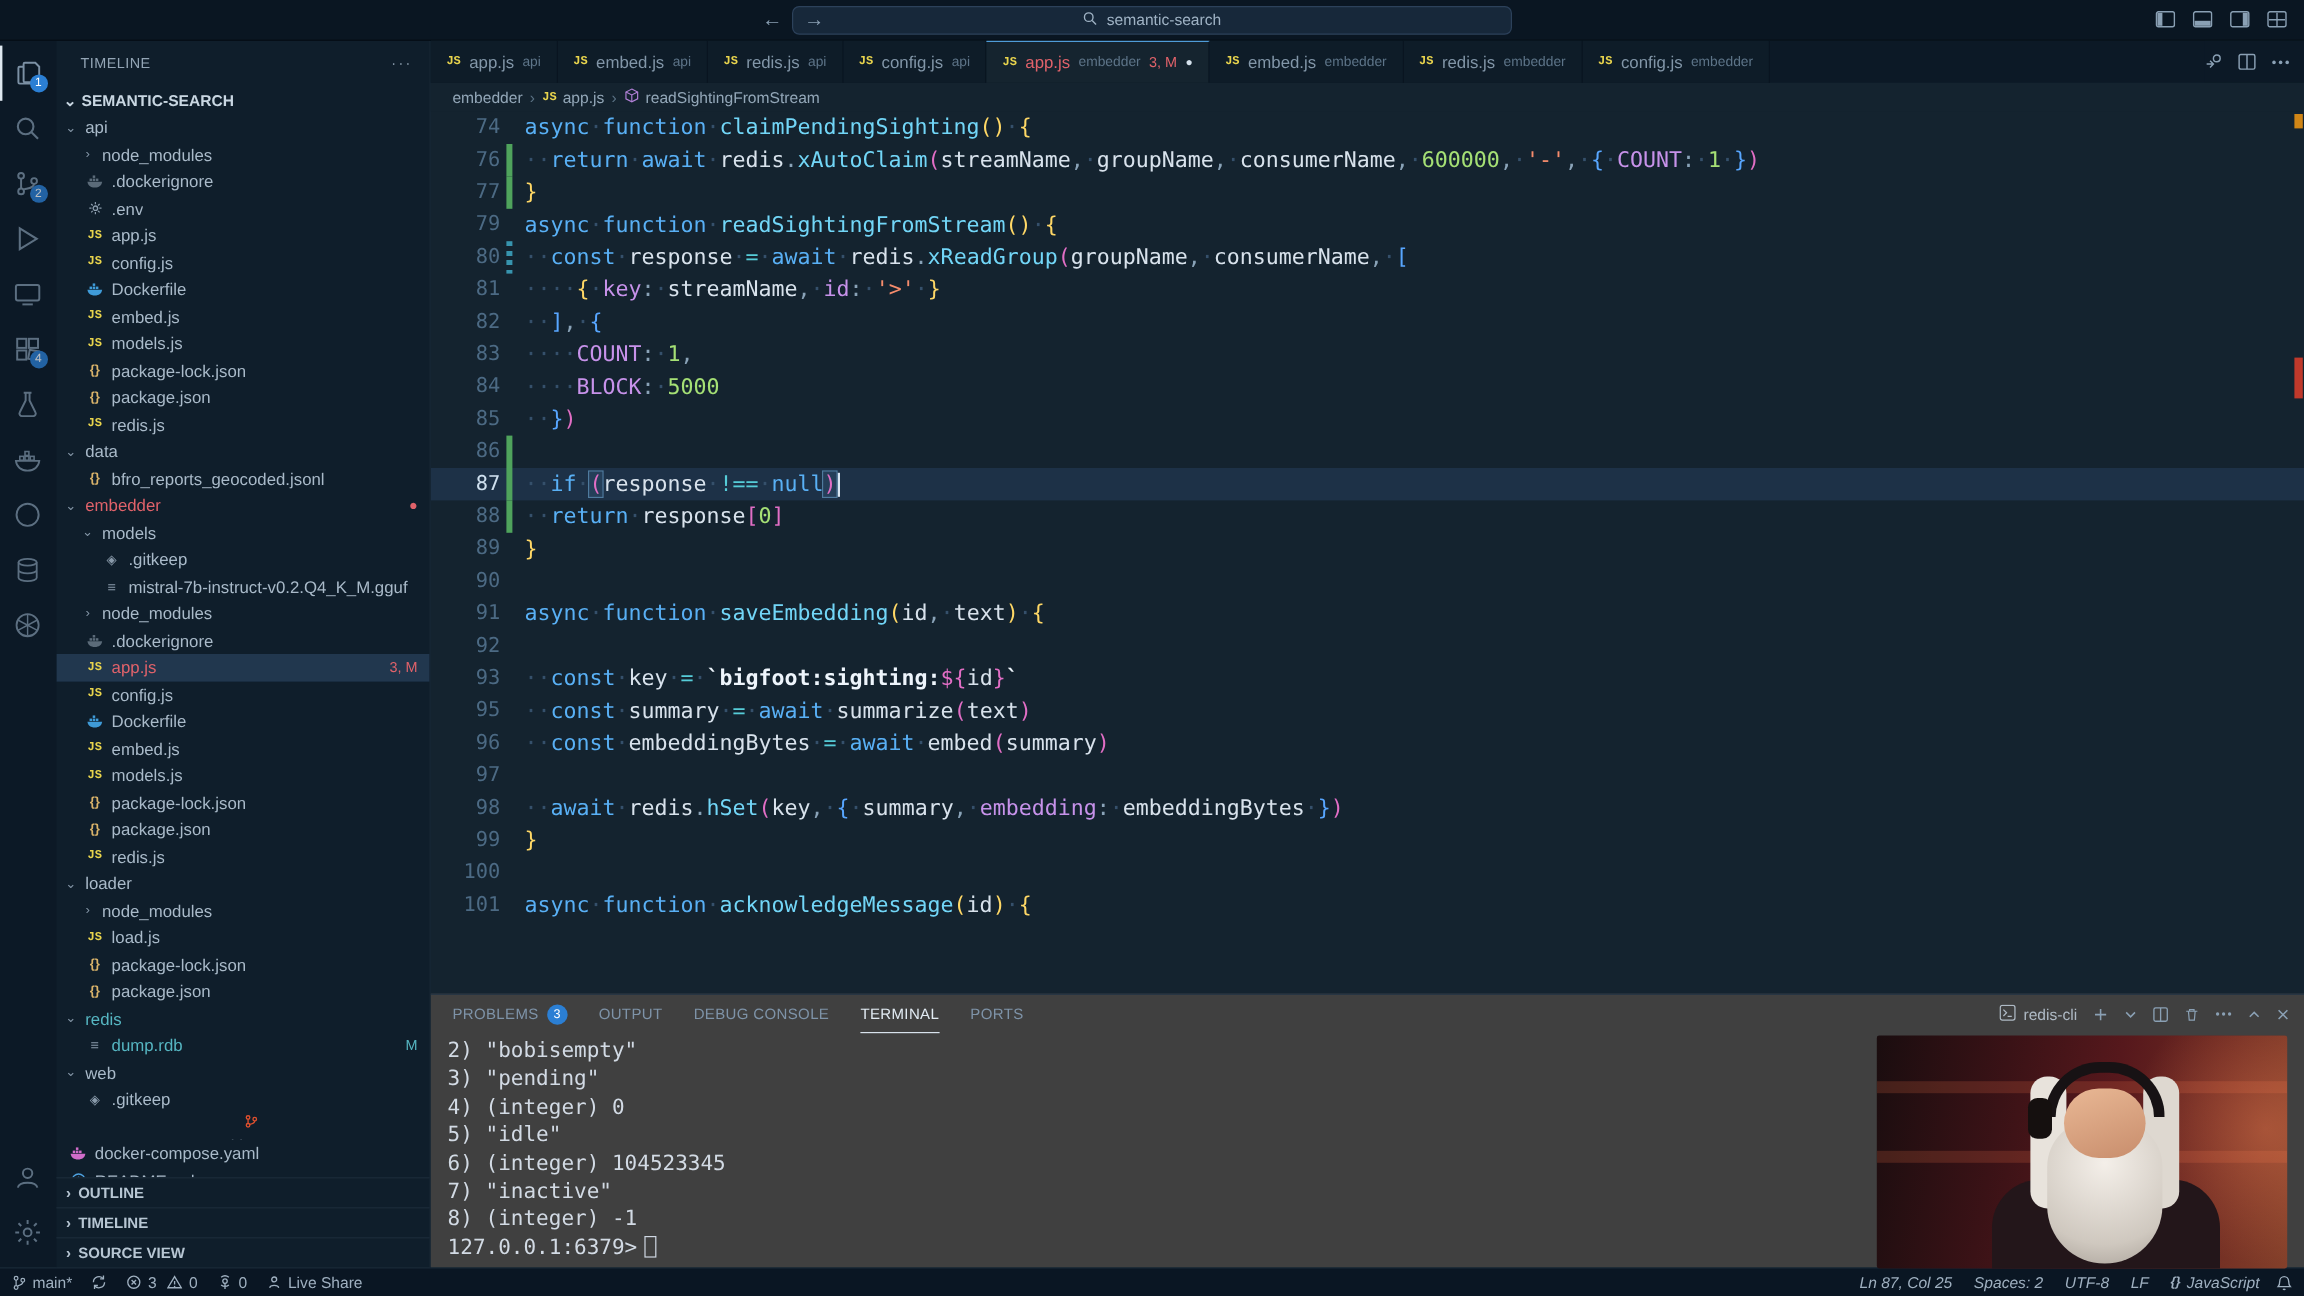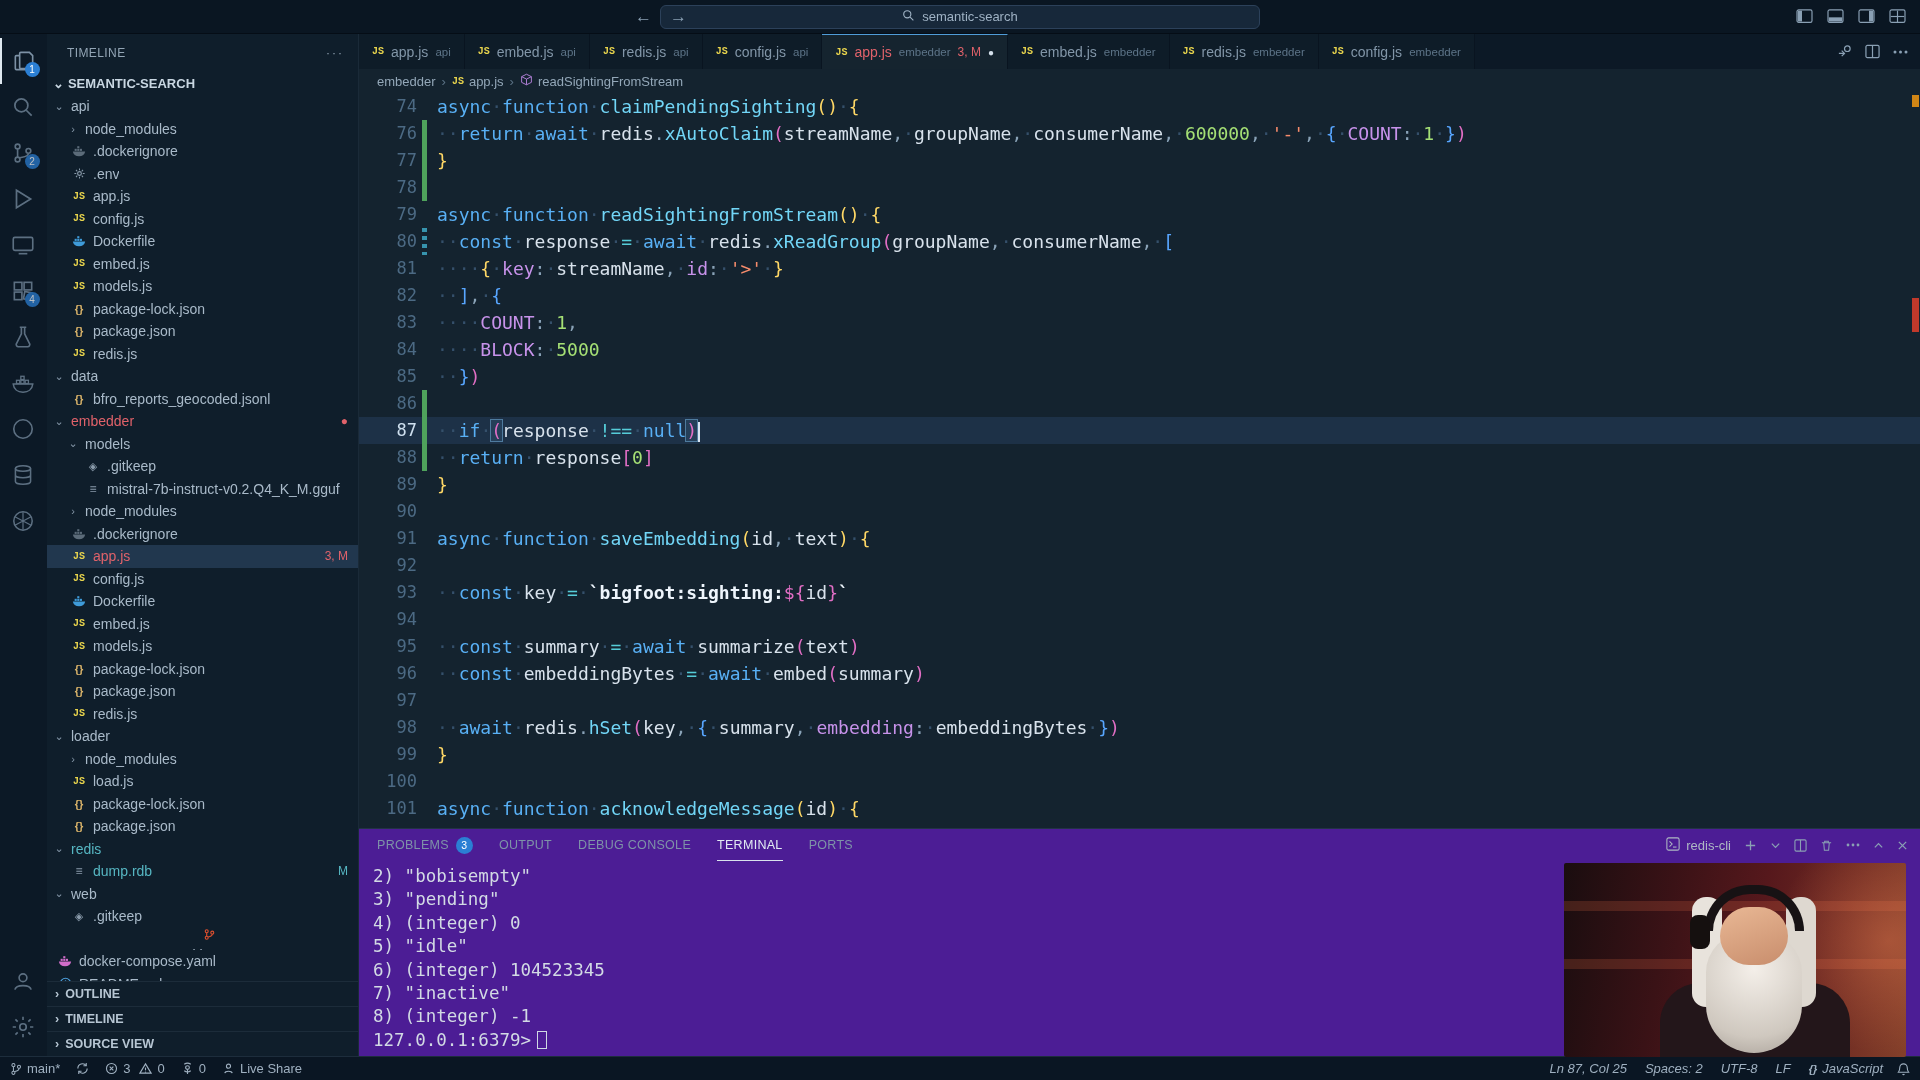--- a/index.html
+++ b/index.html
@@ -609,7 +609,6 @@
     <div class="code-line"><span class="lnum">74</span><span class="gutbar"></span><span class="ltext"><span class="tk-kw">async</span><span class="tk-ws">·</span><span class="tk-kw">function</span><span class="tk-ws">·</span><span class="tk-fn">claimPendingSighting</span><span class="tk-b1">()</span><span class="tk-ws">·</span><span class="tk-b1">{</span></span></div>
         <div class="code-line"><span class="lnum">76</span><span class="gutbar green"></span><span class="ltext"><span class="tk-ws">··</span><span class="tk-kw">return</span><span class="tk-ws">·</span><span class="tk-kw">await</span><span class="tk-ws">·</span><span class="tk-wh">redis</span><span class="tk-pn">.</span><span class="tk-fn">xAutoClaim</span><span class="tk-b2">(</span><span class="tk-wh">streamName</span><span class="tk-pn">,</span><span class="tk-ws">·</span><span class="tk-wh">groupName</span><span class="tk-pn">,</span><span class="tk-ws">·</span><span class="tk-wh">consumerName</span><span class="tk-pn">,</span><span class="tk-ws">·</span><span class="tk-nm">600000</span><span class="tk-pn">,</span><span class="tk-ws">·</span><span class="tk-st">'-'</span><span class="tk-pn">,</span><span class="tk-ws">·</span><span class="tk-b3">{</span><span class="tk-ws">·</span><span class="tk-pr">COUNT</span><span class="tk-pn">:</span><span class="tk-ws">·</span><span class="tk-nm">1</span><span class="tk-ws">·</span><span class="tk-b3">}</span><span class="tk-b2">)</span></span></div>
         <div class="code-line"><span class="lnum">77</span><span class="gutbar green"></span><span class="ltext"><span class="tk-b1">}</span></span></div>
-        <div class="code-line"><span class="lnum">78</span><span class="gutbar green"></span><span class="ltext"></span></div>
         <div class="code-line"><span class="lnum">79</span><span class="gutbar"></span><span class="ltext"><span class="tk-kw">async</span><span class="tk-ws">·</span><span class="tk-kw">function</span><span class="tk-ws">·</span><span class="tk-fn">readSightingFromStream</span><span class="tk-b1">()</span><span class="tk-ws">·</span><span class="tk-b1">{</span></span></div>
         <div class="code-line"><span class="lnum">80</span><span class="gutbar hatch"></span><span class="ltext"><span class="tk-ws">··</span><span class="tk-kw">const</span><span class="tk-ws">·</span><span class="tk-wh">response</span><span class="tk-ws">·</span><span class="tk-op">=</span><span class="tk-ws">·</span><span class="tk-kw">await</span><span class="tk-ws">·</span><span class="tk-wh">redis</span><span class="tk-pn">.</span><span class="tk-fn">xReadGroup</span><span class="tk-b2">(</span><span class="tk-wh">groupName</span><span class="tk-pn">,</span><span class="tk-ws">·</span><span class="tk-wh">consumerName</span><span class="tk-pn">,</span><span class="tk-ws">·</span><span class="tk-b3">[</span></span></div>
         <div class="code-line"><span class="lnum">81</span><span class="gutbar"></span><span class="ltext"><span class="tk-ws">····</span><span class="tk-b1">{</span><span class="tk-ws">·</span><span class="tk-pr">key</span><span class="tk-pn">:</span><span class="tk-ws">·</span><span class="tk-wh">streamName</span><span class="tk-pn">,</span><span class="tk-ws">·</span><span class="tk-pr">id</span><span class="tk-pn">:</span><span class="tk-ws">·</span><span class="tk-st">'&gt;'</span><span class="tk-ws">·</span><span class="tk-b1">}</span></span></div>

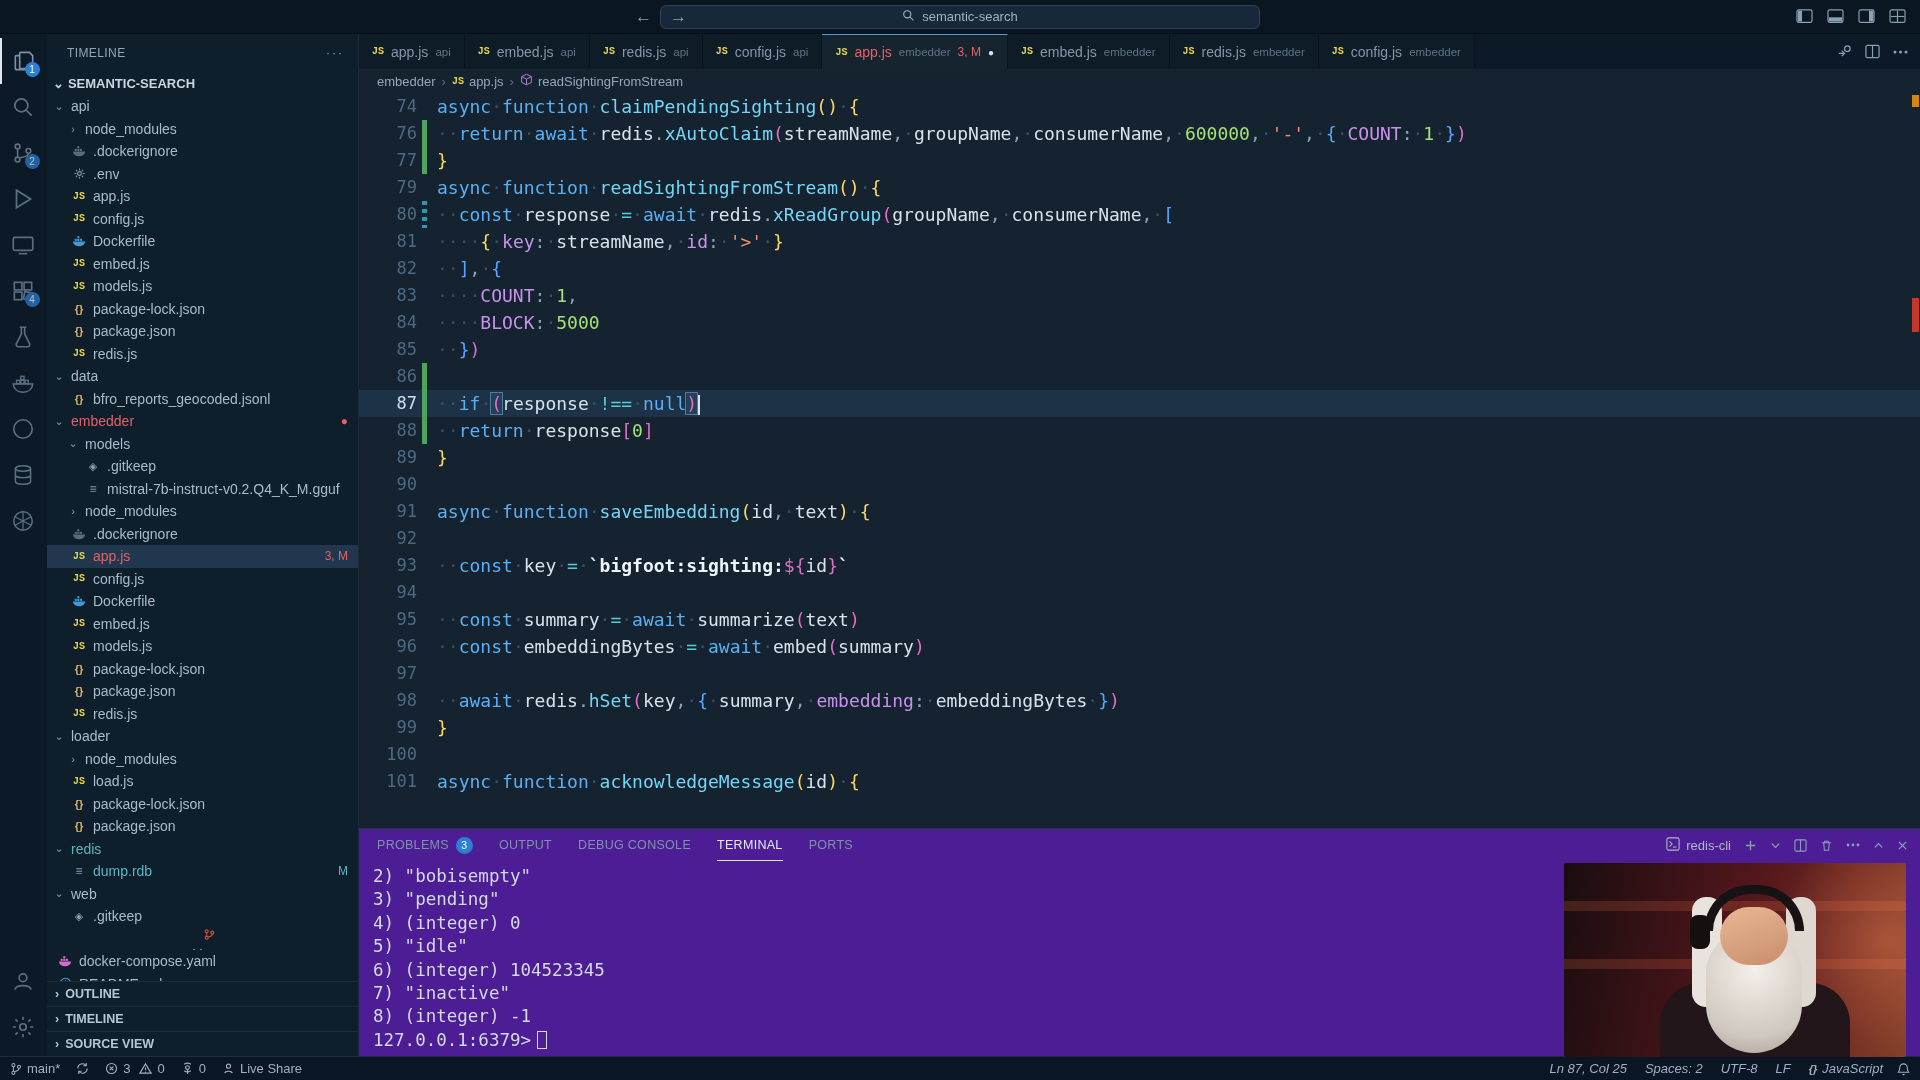--- a/index.html
+++ b/index.html
@@ -624,7 +624,6 @@
         <div class="code-line"><span class="lnum">91</span><span class="gutbar"></span><span class="ltext"><span class="tk-kw">async</span><span class="tk-ws">·</span><span class="tk-kw">function</span><span class="tk-ws">·</span><span class="tk-fn">saveEmbedding</span><span class="tk-b1">(</span><span class="tk-wh">id</span><span class="tk-pn">,</span><span class="tk-ws">·</span><span class="tk-wh">text</span><span class="tk-b1">)</span><span class="tk-ws">·</span><span class="tk-b1">{</span></span></div>
         <div class="code-line"><span class="lnum">92</span><span class="gutbar"></span><span class="ltext"></span></div>
         <div class="code-line"><span class="lnum">93</span><span class="gutbar"></span><span class="ltext"><span class="tk-ws">··</span><span class="tk-kw">const</span><span class="tk-ws">·</span><span class="tk-wh">key</span><span class="tk-ws">·</span><span class="tk-op">=</span><span class="tk-ws">·</span><span class="tk-ts">`bigfoot:sighting:</span><span class="tk-tp">${</span><span class="tk-wh">id</span><span class="tk-tp">}</span><span class="tk-ts">`</span></span></div>
-        <div class="code-line"><span class="lnum">94</span><span class="gutbar"></span><span class="ltext"></span></div>
         <div class="code-line"><span class="lnum">95</span><span class="gutbar"></span><span class="ltext"><span class="tk-ws">··</span><span class="tk-kw">const</span><span class="tk-ws">·</span><span class="tk-wh">summary</span><span class="tk-ws">·</span><span class="tk-op">=</span><span class="tk-ws">·</span><span class="tk-kw">await</span><span class="tk-ws">·</span><span class="tk-wh">summarize</span><span class="tk-b2">(</span><span class="tk-wh">text</span><span class="tk-b2">)</span></span></div>
         <div class="code-line"><span class="lnum">96</span><span class="gutbar"></span><span class="ltext"><span class="tk-ws">··</span><span class="tk-kw">const</span><span class="tk-ws">·</span><span class="tk-wh">embeddingBytes</span><span class="tk-ws">·</span><span class="tk-op">=</span><span class="tk-ws">·</span><span class="tk-kw">await</span><span class="tk-ws">·</span><span class="tk-wh">embed</span><span class="tk-b2">(</span><span class="tk-wh">summary</span><span class="tk-b2">)</span></span></div>
         <div class="code-line"><span class="lnum">97</span><span class="gutbar"></span><span class="ltext"></span></div>

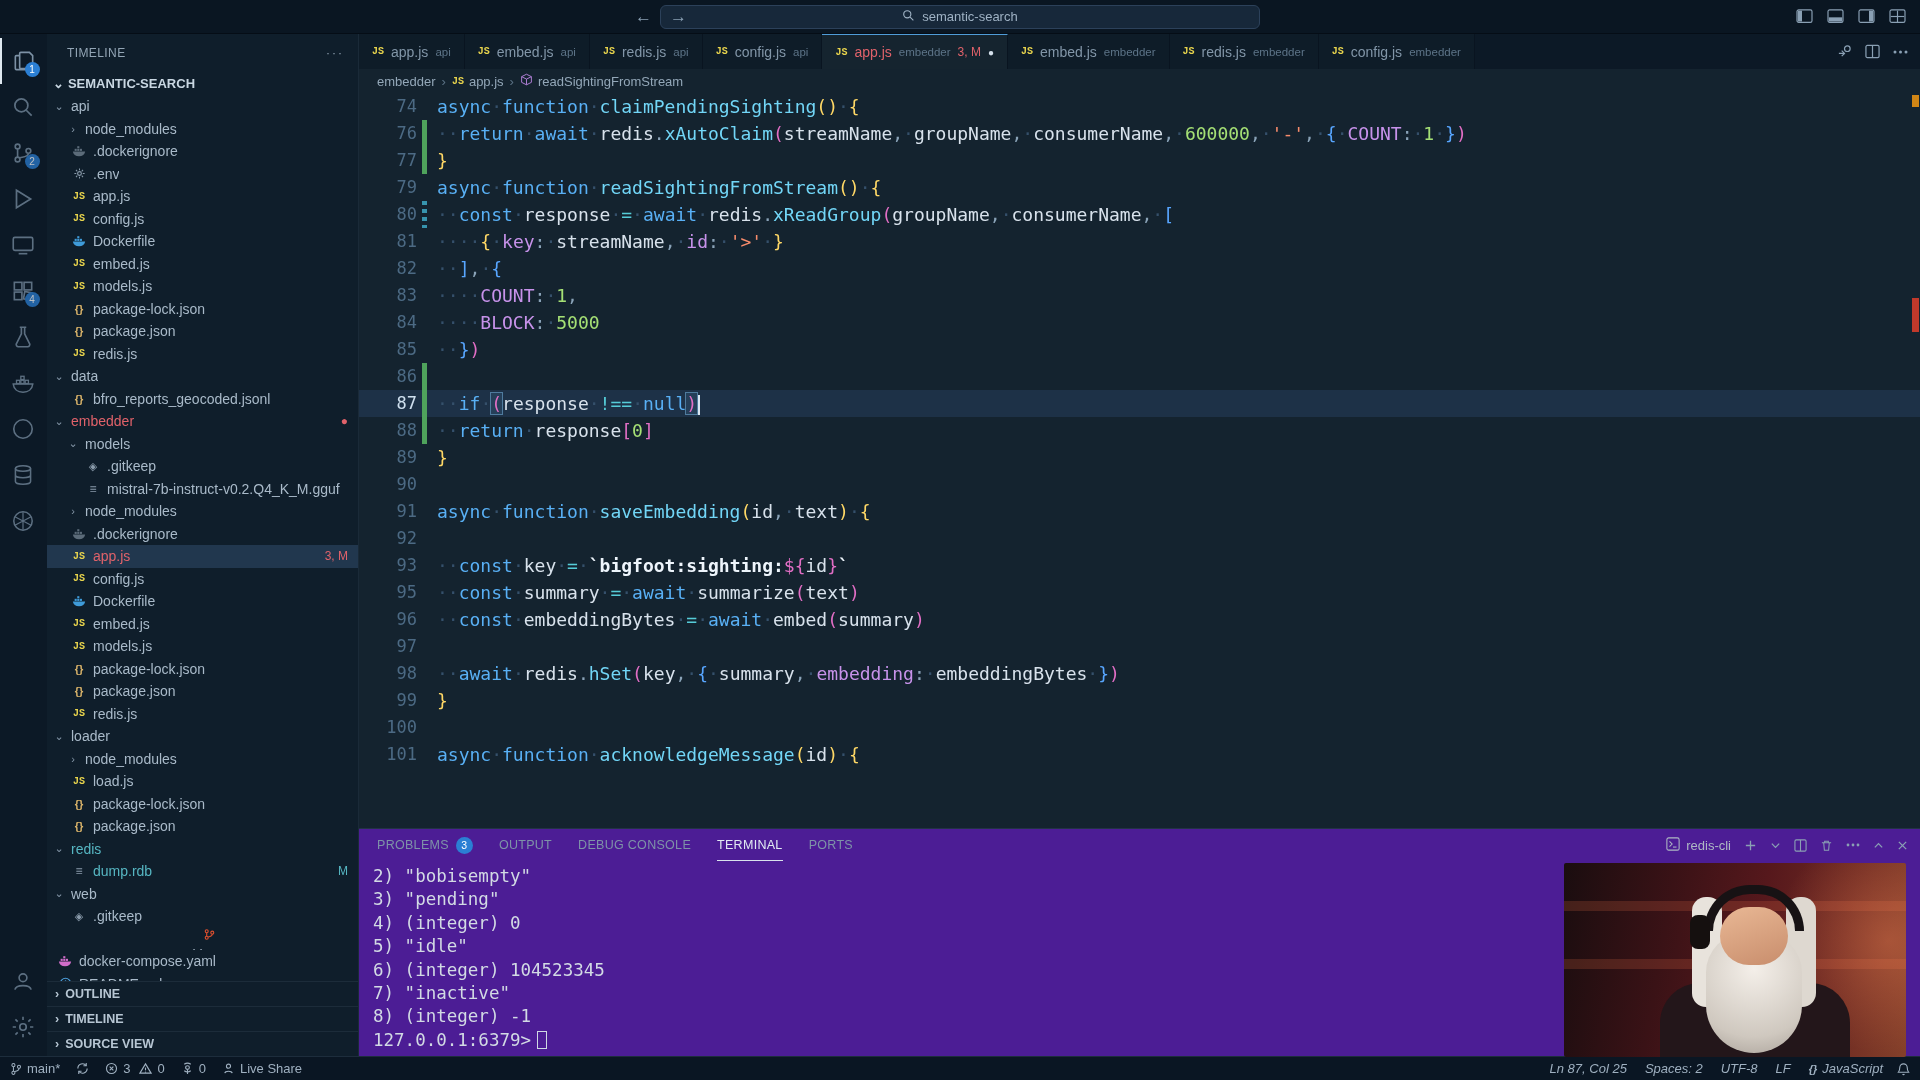--- a/index.html
+++ b/index.html
@@ -62,7 +62,7 @@
   .overview-ruler { position:absolute; right:0; top:0; width:12px; height:735px; }
   .ov-mark { position:absolute; right:1px; width:7px; }
   
-  .panel { height:228px; border-top:1px solid #223345; display:flex; flex-direction:column; background:#4c1d95; }
+  .panel { height:228px; border-top:1px solid #223345; display:flex; flex-direction:column; background:#404040; }
   .panel-top { height:32px; display:flex; align-items:center; padding:0 12px 0 18px; }
   .ptab { display:flex; align-items:center; gap:7px; margin-right:26px; font-size:12.5px; letter-spacing:.3px; color:#7e93a8; height:32px; }
   .ptab.active { color:#e2ebf3; border-bottom:1px solid #d8e2ec; }

